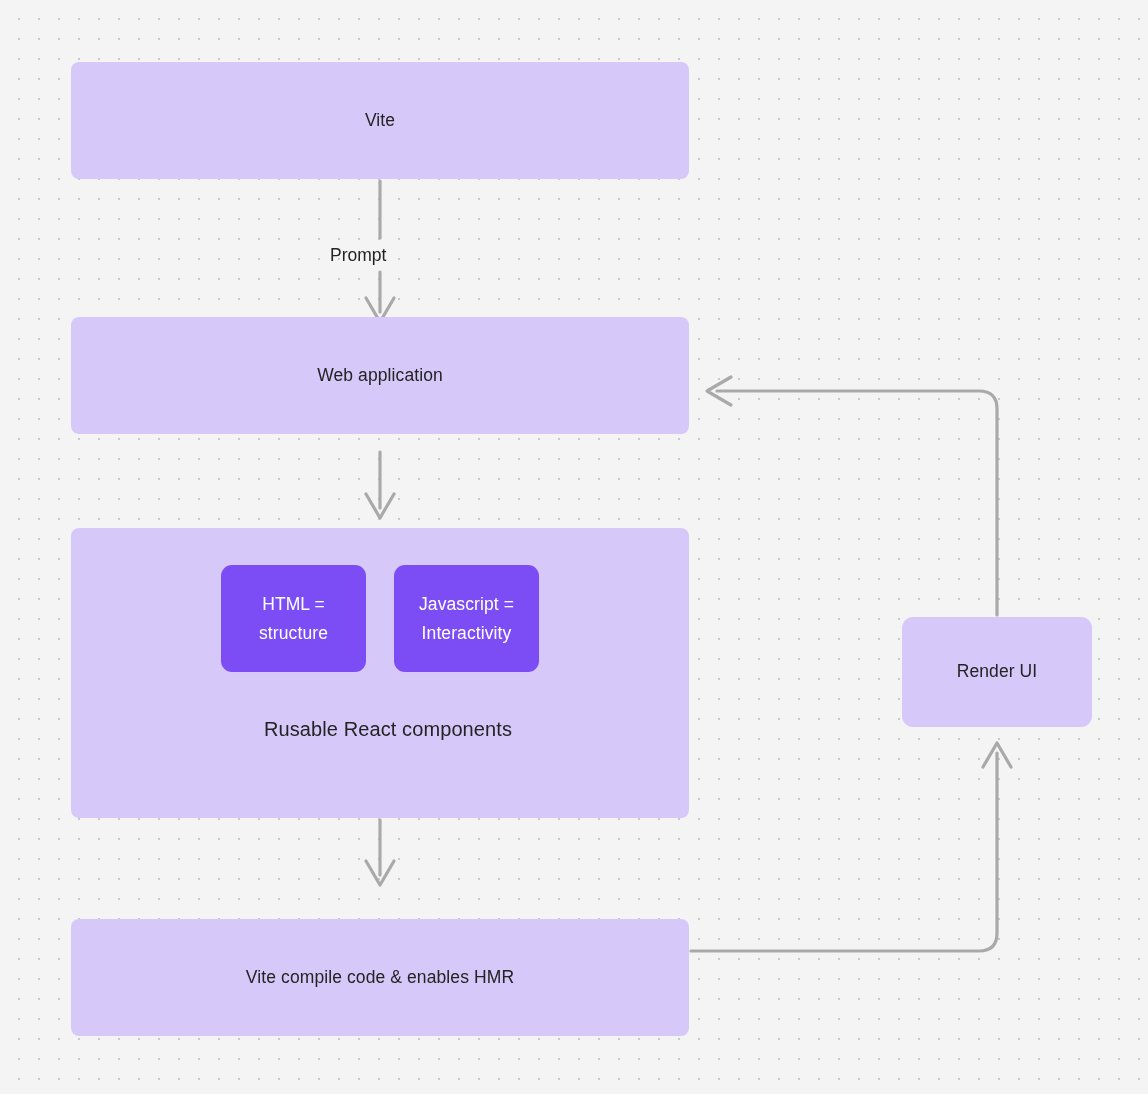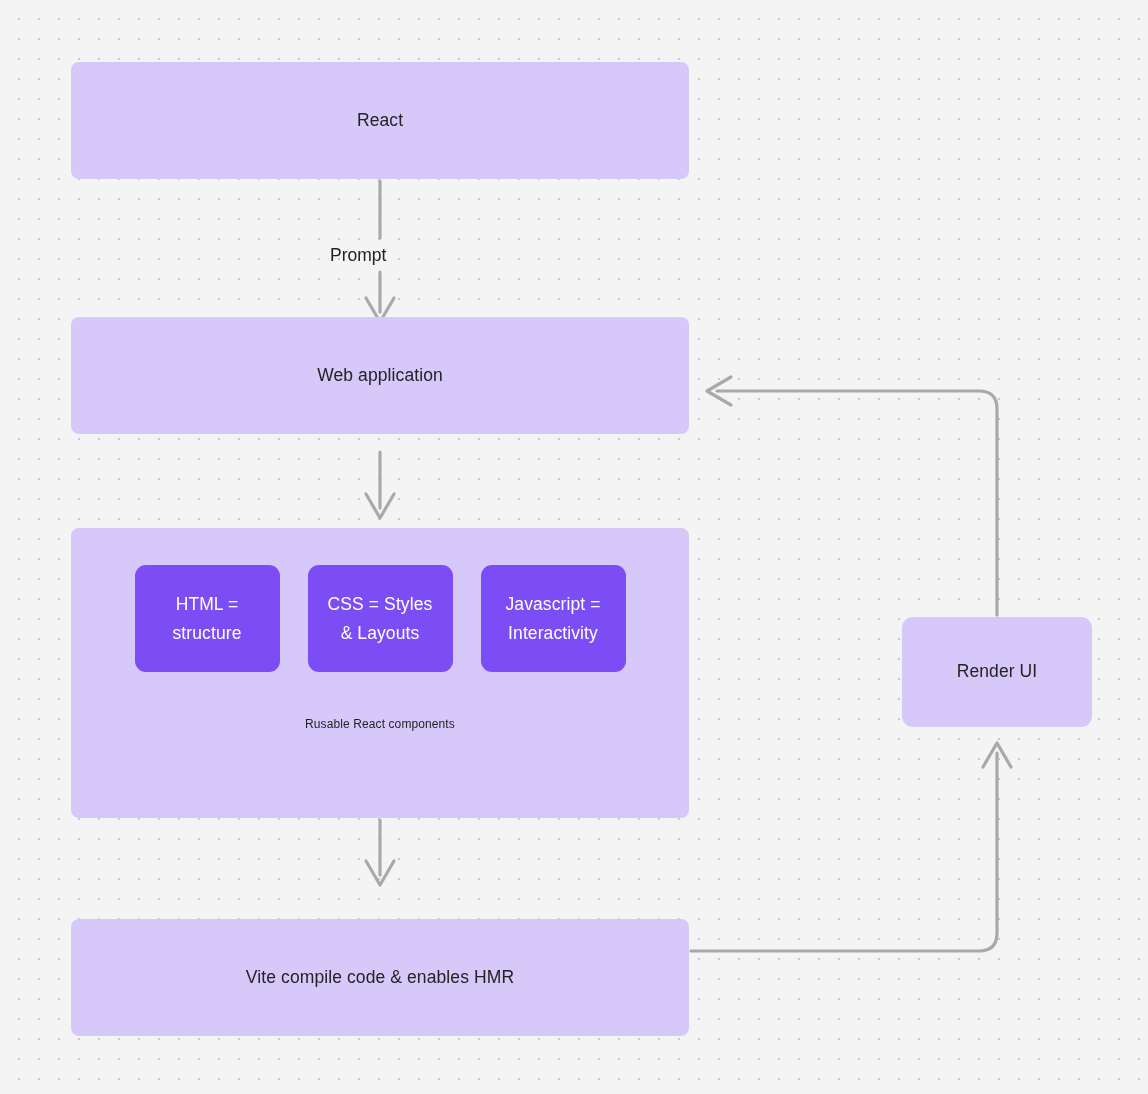--- a/index.html
+++ b/index.html
@@ -140,7 +140,7 @@
   </svg>
 
   <div class="node" id="node-user">
-    <span>React</span>
+    <span>Vite</span>
   </div>
 
   <div class="edge-label" id="label-prompt">Prompt</div>

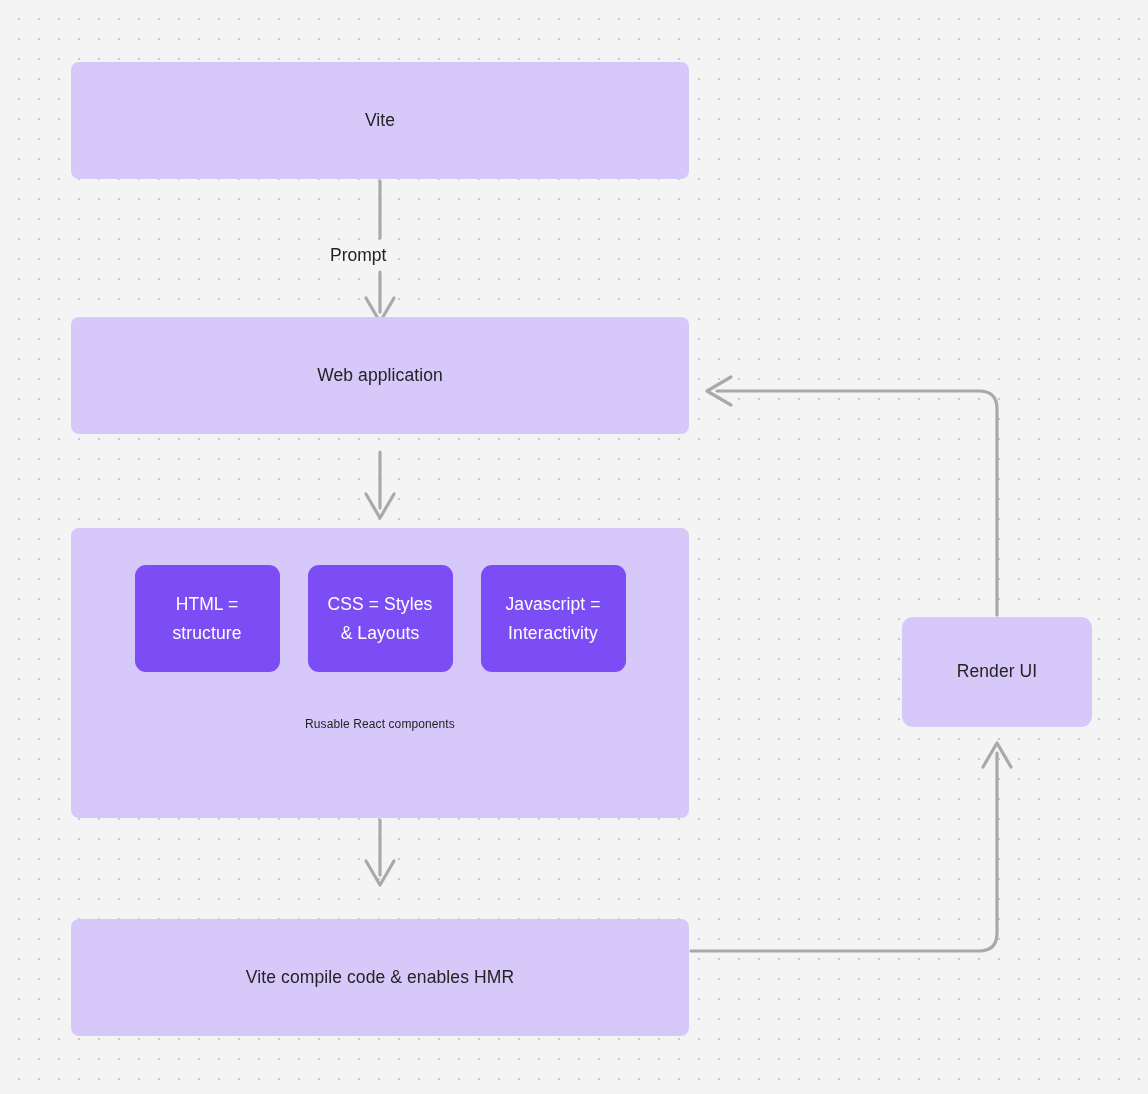--- a/index.html
+++ b/index.html
@@ -156,10 +156,6 @@
 structure</span>
       </div>
       <div class="inner-box">
-        <span>CSS = Styles
-&amp; Layouts</span>
-      </div>
-      <div class="inner-box">
         <span>Javascript =
 Interactivity</span>
       </div>

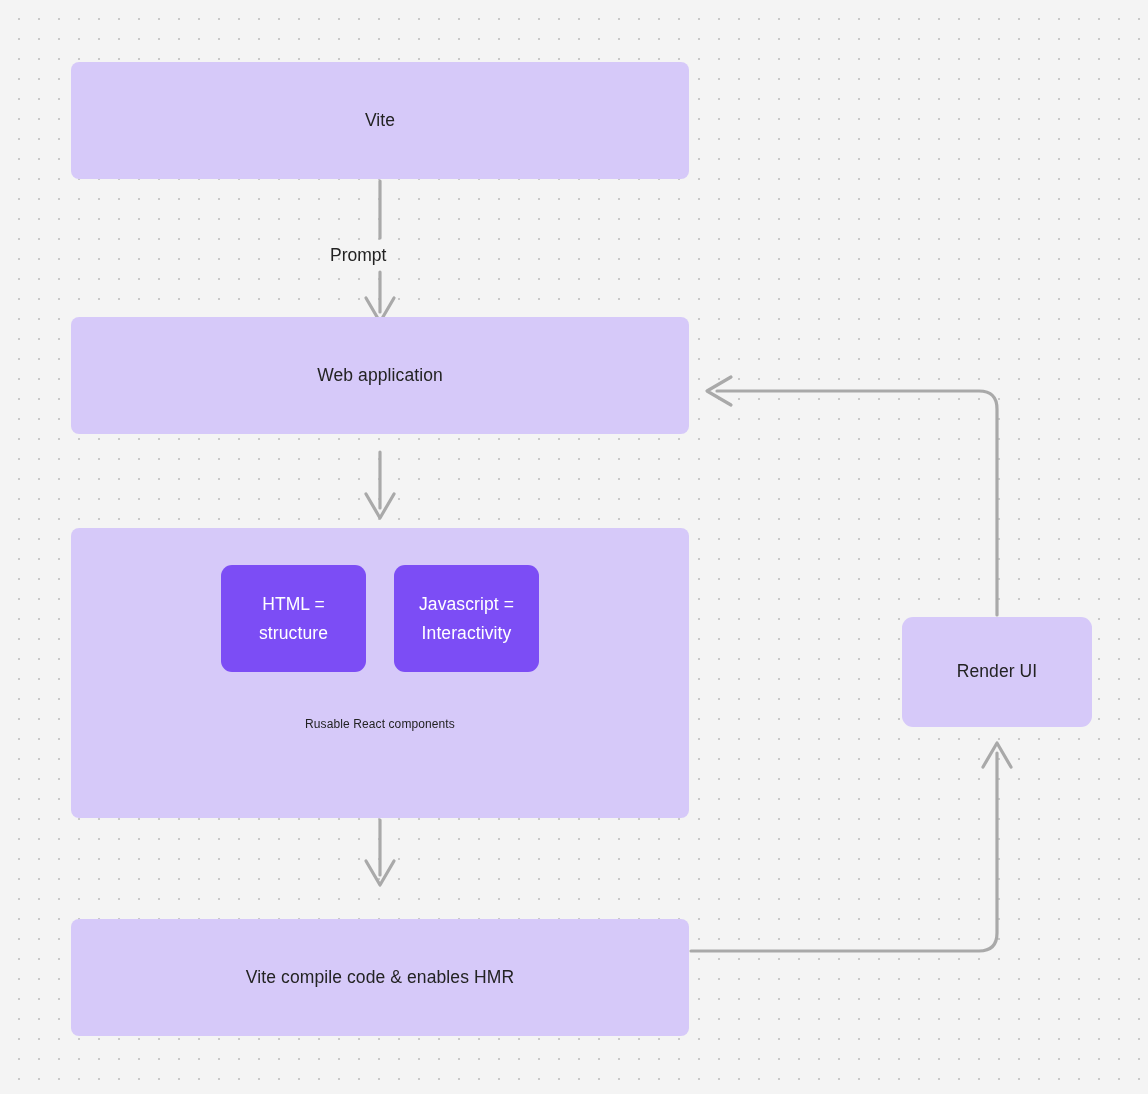--- a/index.html
+++ b/index.html
@@ -76,12 +76,12 @@
 
   .caption {
     position: absolute;
-    left: 0;
+    left: 8px;
     top: 188px;
     width: 100%;
     text-align: center;
     color: #232323;
-    font-size: 12px;
+    font-size: 20px;
   }
 
   

